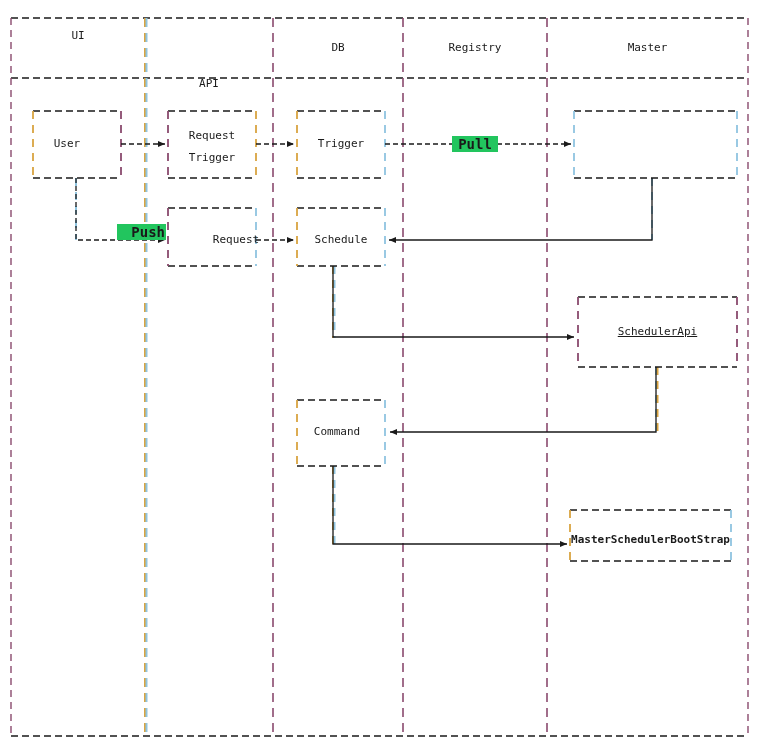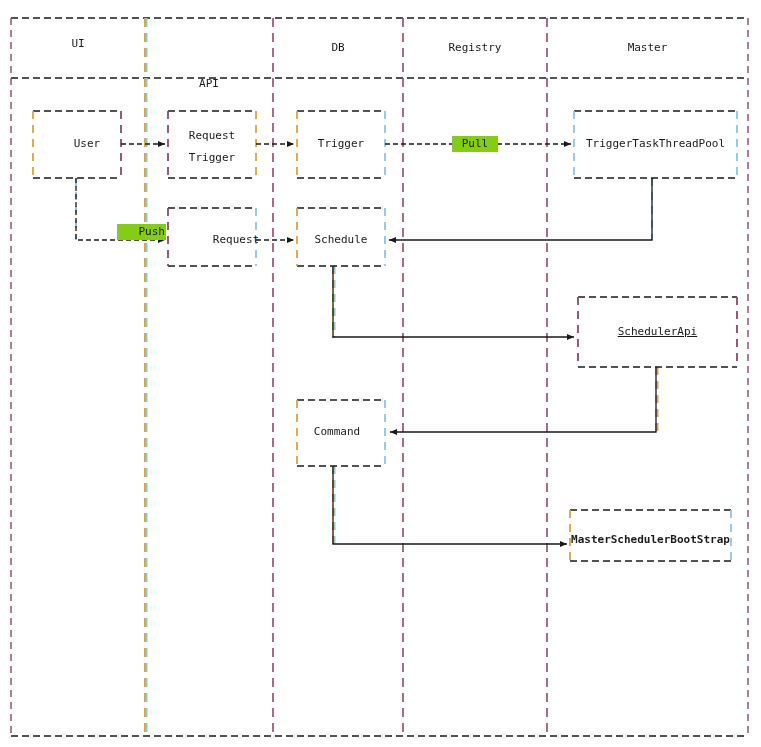--- a/index.html
+++ b/index.html
@@ -168,7 +168,7 @@
     </g>
   </svg>
 
-  <div class="lbl hdr" style="left:11px;top:36px;width:134px;">UI</div>
+  <div class="lbl hdr" style="left:11px;top:28px;width:134px;">UI</div>
   <div class="lbl hdr" style="left:145px;top:40px;width:128px;margin-top:36px;">API</div>
   <div class="lbl hdr" style="left:273px;top:40px;width:130px;">DB</div>
   <div class="lbl hdr" style="left:547px;top:40px;width:201px;">Master</div>

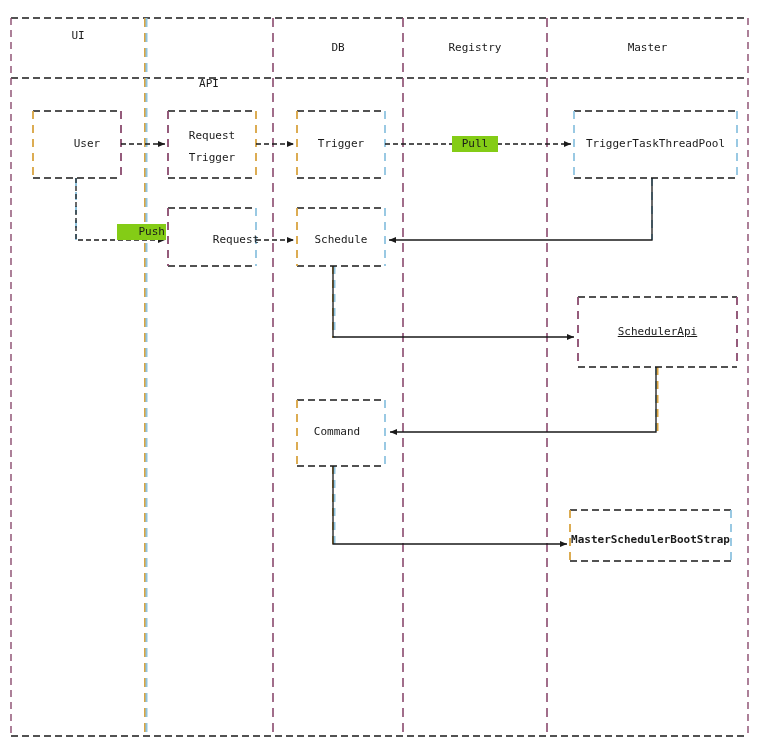--- a/index.html
+++ b/index.html
@@ -174,7 +174,7 @@
   <div class="lbl hdr" style="left:547px;top:40px;width:201px;">Master</div>
   <div class="lbl hdr" style="left:403px;top:40px;width:144px;">Registry</div>
 
-  <div class="lbl boxlabel" style="left:33px;top:136px;width:68px;margin-left:20px;">User</div>
+  <div class="lbl boxlabel" style="left:33px;top:136px;width:68px;">User</div>
 
   <div class="lbl boxlabel" style="left:168px;top:128px;width:88px;">Request</div>
   <div class="lbl boxlabel" style="left:168px;top:150px;width:88px;">Trigger</div>

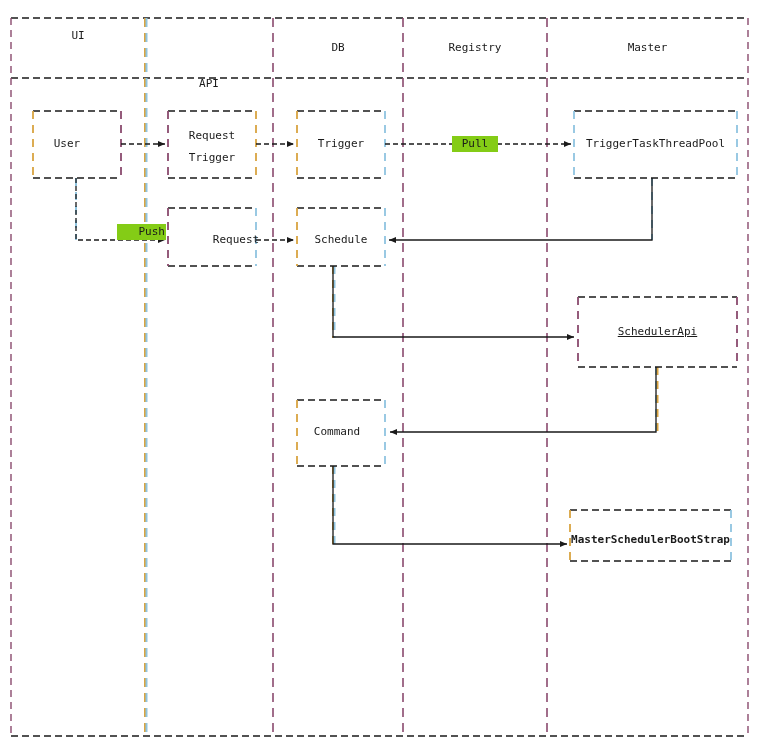--- a/index.html
+++ b/index.html
@@ -20,7 +20,7 @@
     letter-spacing:0px;
   }
   .hdr{font-size:11px;}
-  .arrowlbl{font-size:11px;background:#84cc16;padding:0 1px;}
+  .arrowlbl{font-size:14px;background:#22c55e;padding:0 1px;font-weight:bold;}
   .boxlabel{font-size:11px;}
 </style>
 </head>

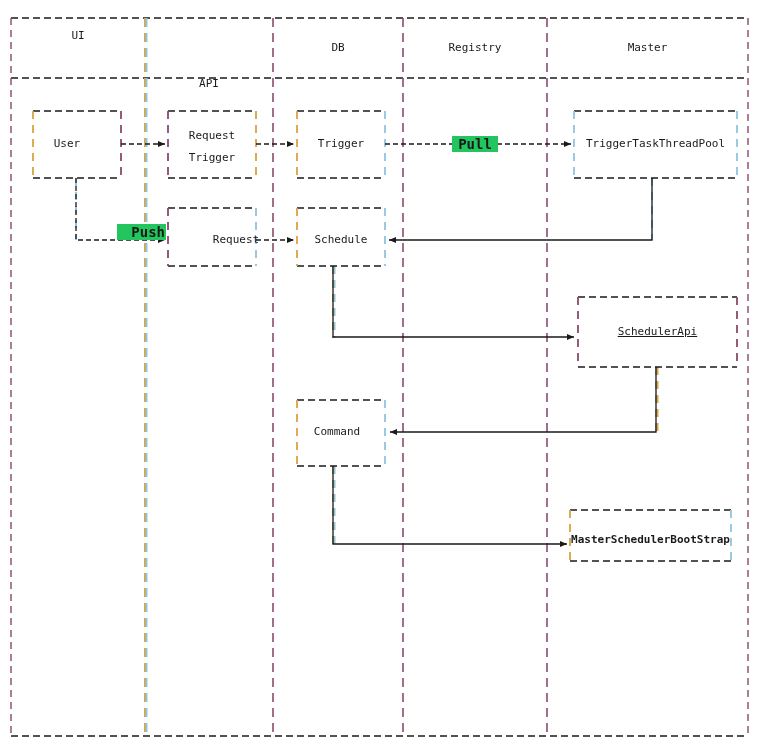--- a/index.html
+++ b/index.html
@@ -181,7 +181,6 @@
 
   <div class="lbl boxlabel" style="left:297px;top:136px;width:88px;">Trigger</div>
 
-  <div class="lbl boxlabel" style="left:574px;top:136px;width:163px;">TriggerTaskThreadPool</div>
 
   <div class="lbl boxlabel" style="left:168px;top:232px;width:88px;margin-left:24px;">Request</div>
 

